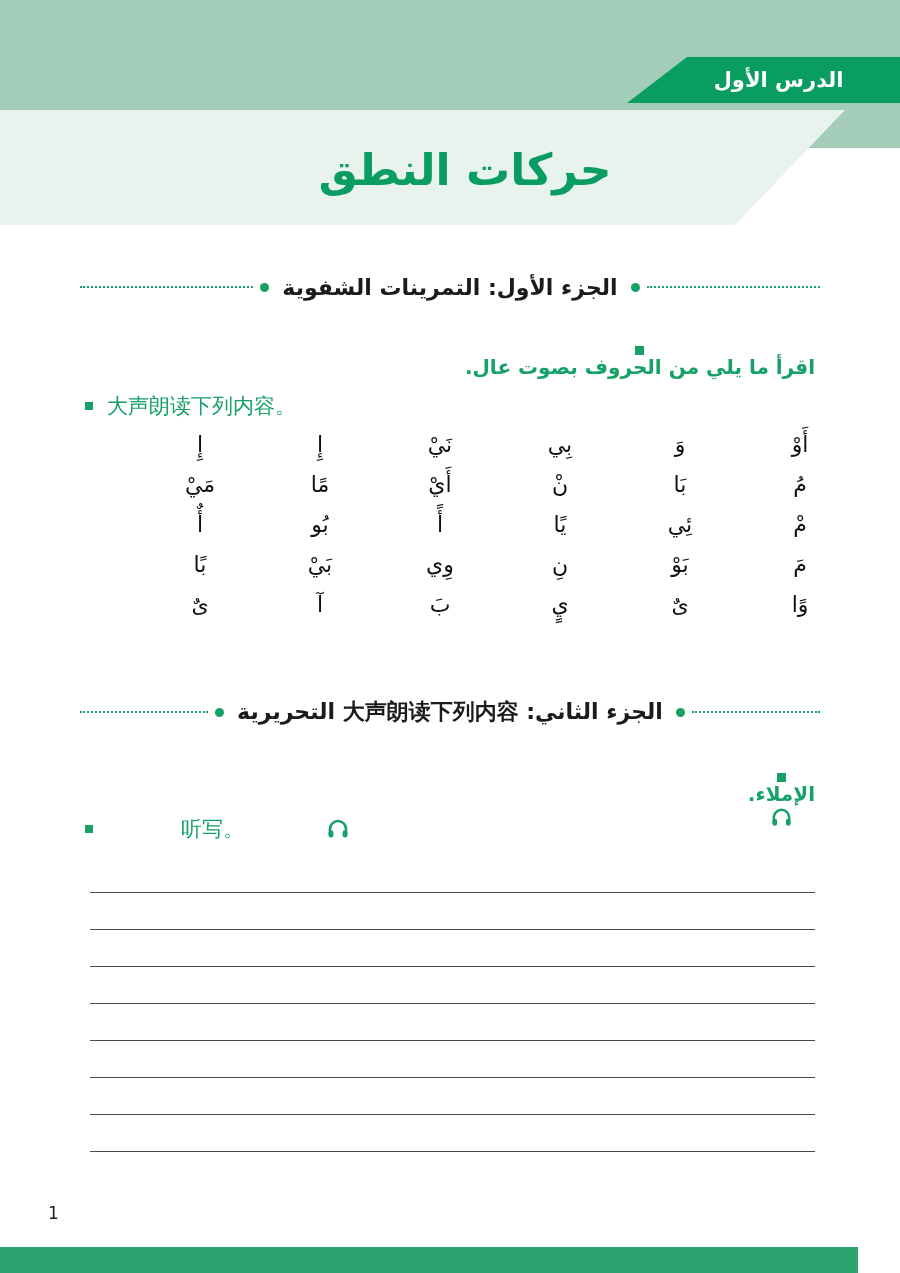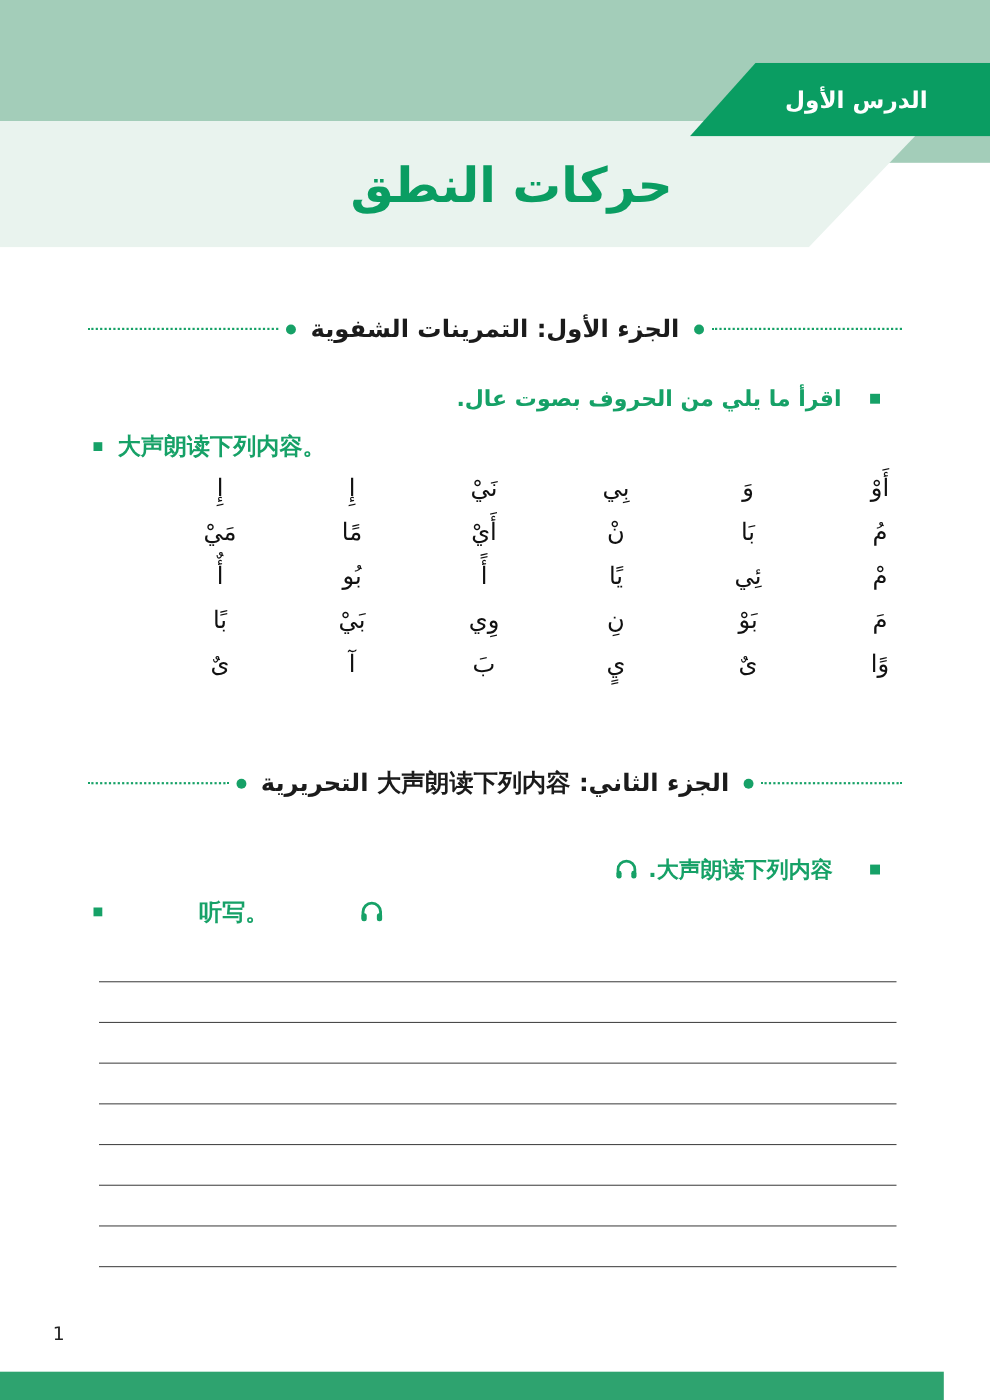--- a/index.html
+++ b/index.html
@@ -15,7 +15,7 @@
     clip-path:polygon(0 0,845px 0,735px 100%,0 100%);
   }
   .lesson-tab{
-    position:absolute;top:57px;left:627px;width:273px;height:67px;background:var(--dark-green);
+    position:absolute;top:57px;left:627px;width:273px;height:46px;background:var(--dark-green);
     clip-path:polygon(60px 0,100% 0,100% 100%,0 100%);
     display:flex;align-items:center;justify-content:center;padding-left:30px;box-sizing:border-box;
   }

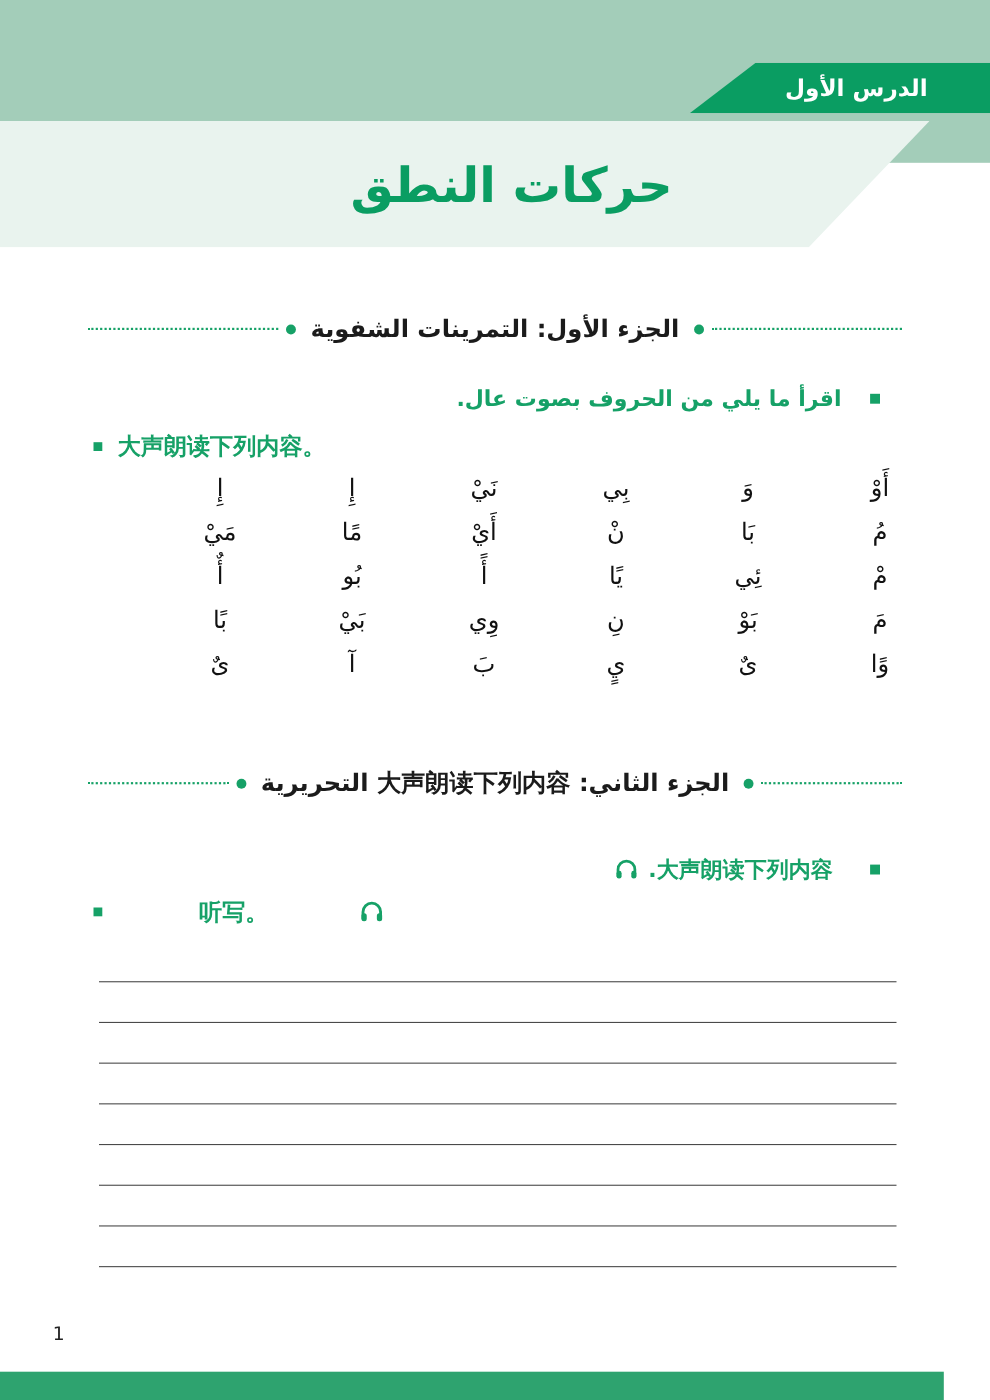--- a/index.html
+++ b/index.html
@@ -70,7 +70,7 @@
   </div>
   <h1 class="page-title">حركات النطق</h1>
 
-  <div class="section-heading" style="top:284px;">
+  <div class="section-heading" style="top:272px;">
     <span class="dotline"></span>
     <span class="dot"></span>
     <span class="heading-text">الجزء الأول: التمرينات الشفوية</span>

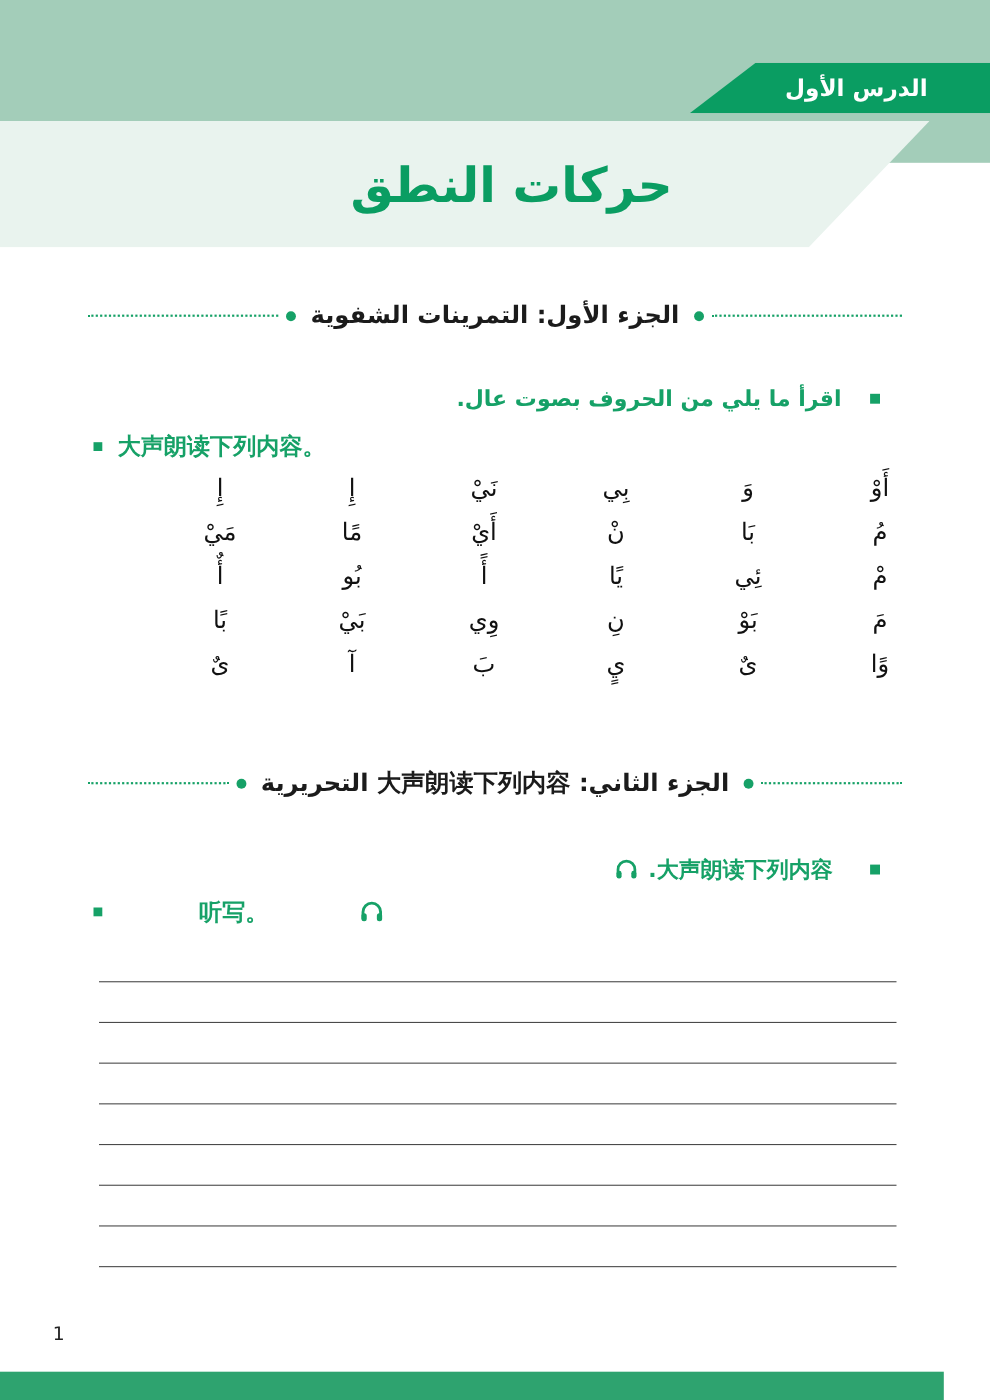--- a/index.html
+++ b/index.html
@@ -33,7 +33,7 @@
   .dot{width:9px;height:9px;border-radius:50%;background:var(--text-green);margin:0 7px;flex:none;}
   .heading-text{font-size:22px;font-weight:bold;color:var(--text-black);padding:0 6px;white-space:nowrap;}
   
-  .row-rtl{position:absolute;right:100px;display:flex;align-items:center;direction:rtl;}
+  .row-rtl{position:absolute;right:85px;display:flex;align-items:center;direction:rtl;flex-direction:column;}
   .row-ltr{position:absolute;left:85px;display:flex;align-items:center;direction:ltr;}
   .sq{width:9px;height:9px;background:var(--text-green);flex:none;}
   .green-text{color:var(--text-green);font-weight:bold;font-size:20px;white-space:nowrap;}

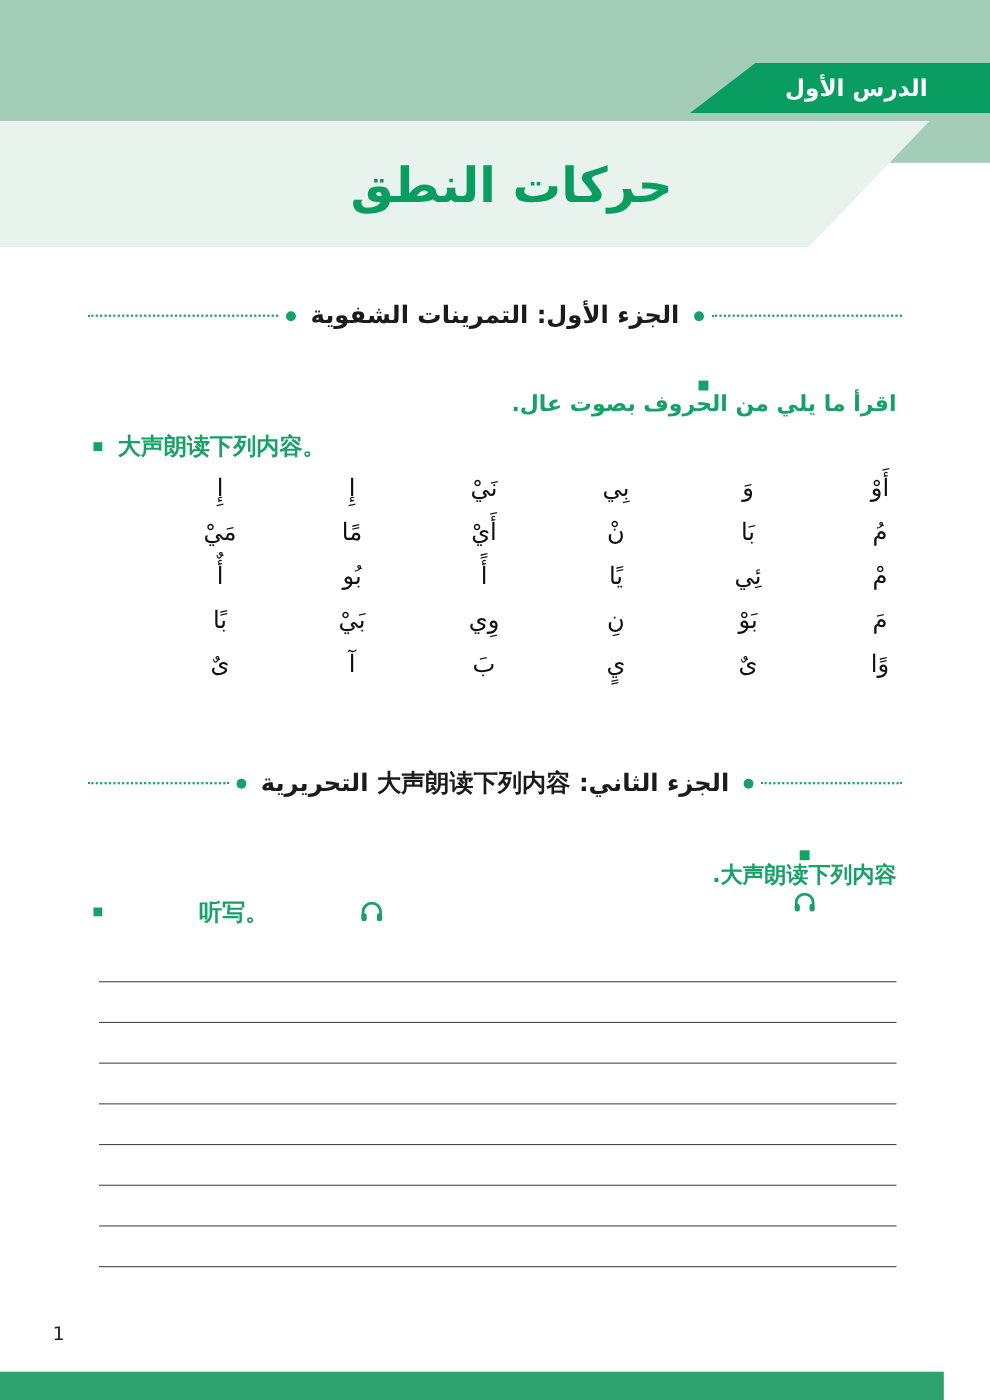--- a/index.html
+++ b/index.html
@@ -37,7 +37,7 @@
   .row-ltr{position:absolute;left:85px;display:flex;align-items:center;direction:ltr;}
   .sq{width:9px;height:9px;background:var(--text-green);flex:none;}
   .green-text{color:var(--text-green);font-weight:bold;font-size:20px;white-space:nowrap;}
-  .zh-text{color:var(--text-green);font-weight:bold;font-size:21px;white-space:nowrap;}
+  .zh-text{color:var(--text-green);font-weight:normal;font-size:21px;white-space:nowrap;}
   .gap-lg{width:26px;flex:none;}
   .gap-md{width:14px;flex:none;}
   .gap-sm{width:8px;flex:none;}

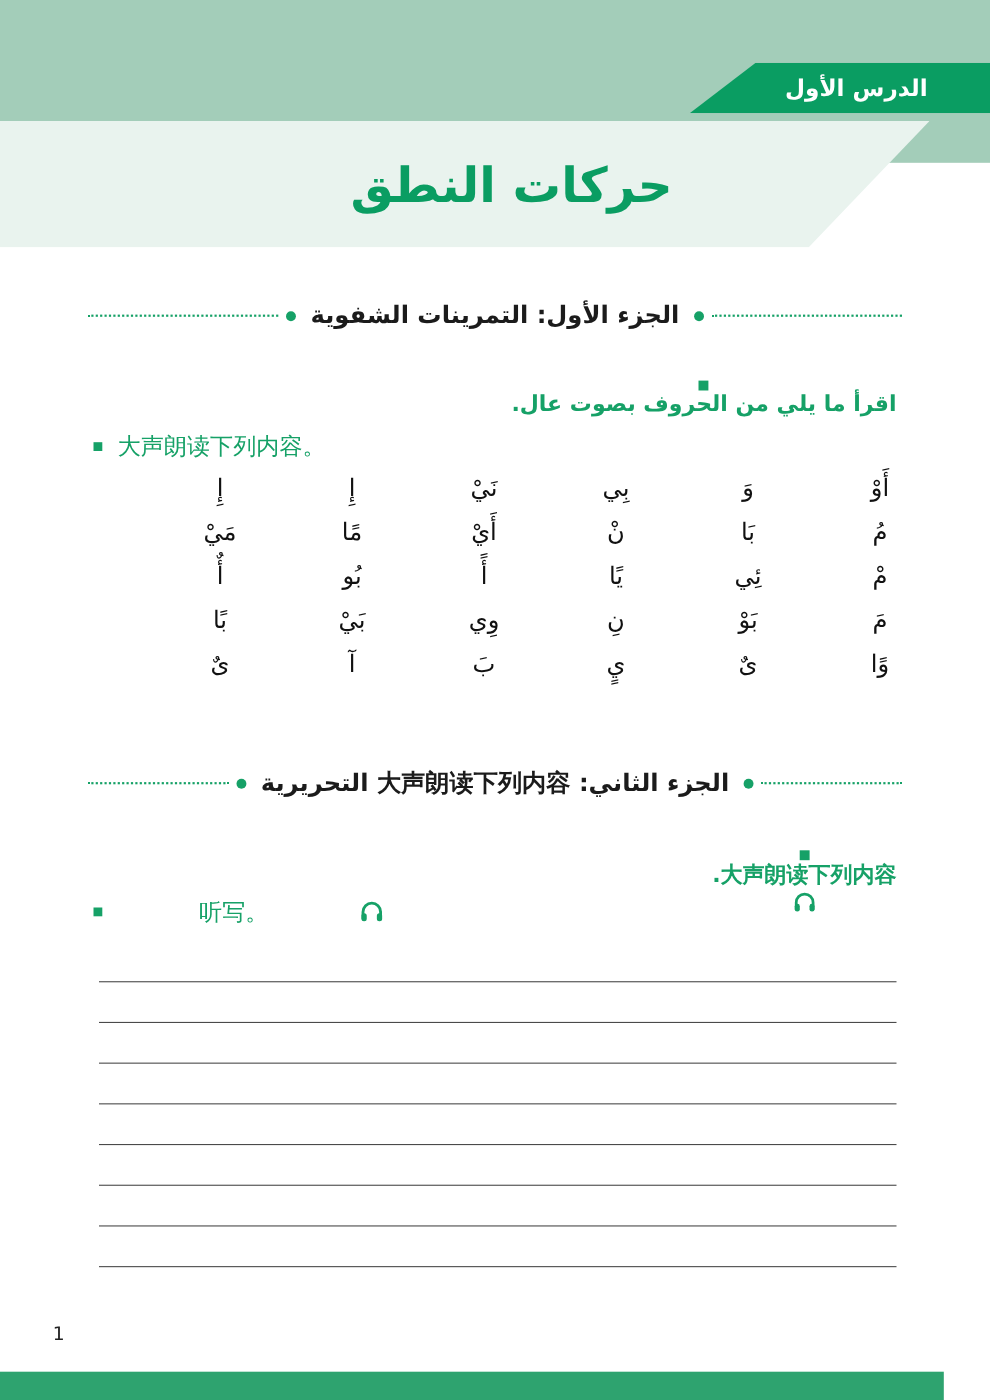--- a/index.html
+++ b/index.html
@@ -134,7 +134,7 @@
   <div class="row-rtl" style="top:773px;height:34px;">
     <span class="sq"></span>
     <span class="gap-lg" style="width:34px;"></span>
-    <span class="green-text">大声朗读下列内容.</span>
+    <span class="green-text">الإملاء.</span>
     <span class="gap-sm"></span>
     <span class="hp">
       <svg viewBox="0 0 24 24" width="23" height="23" aria-hidden="true">

